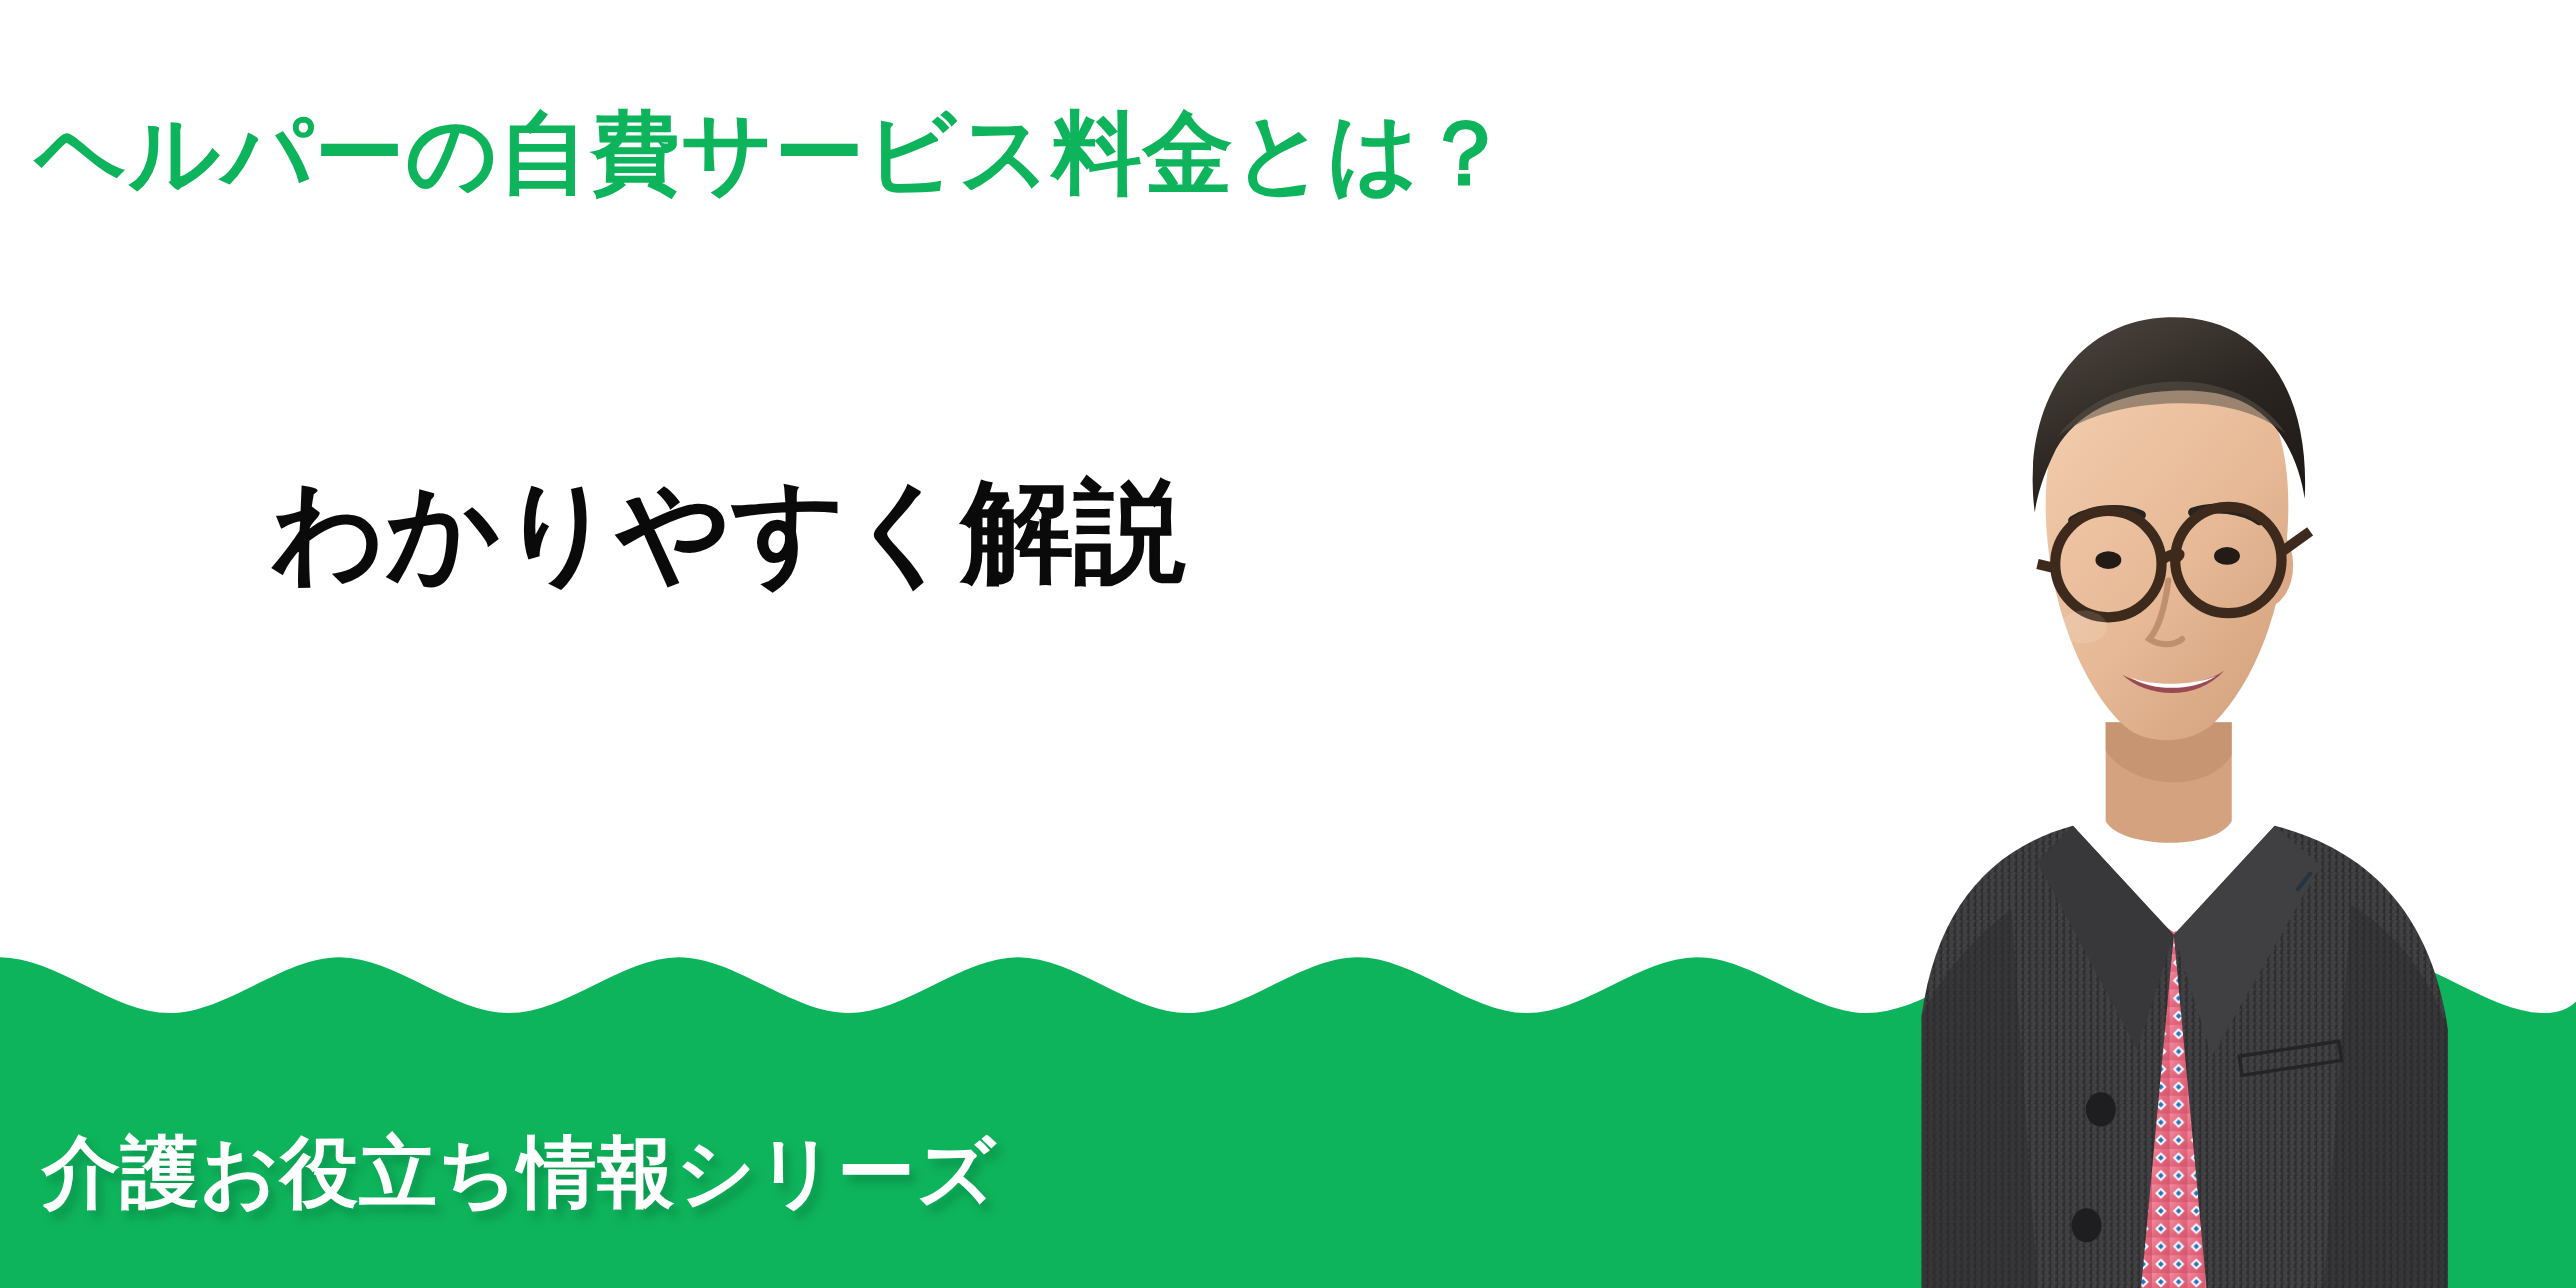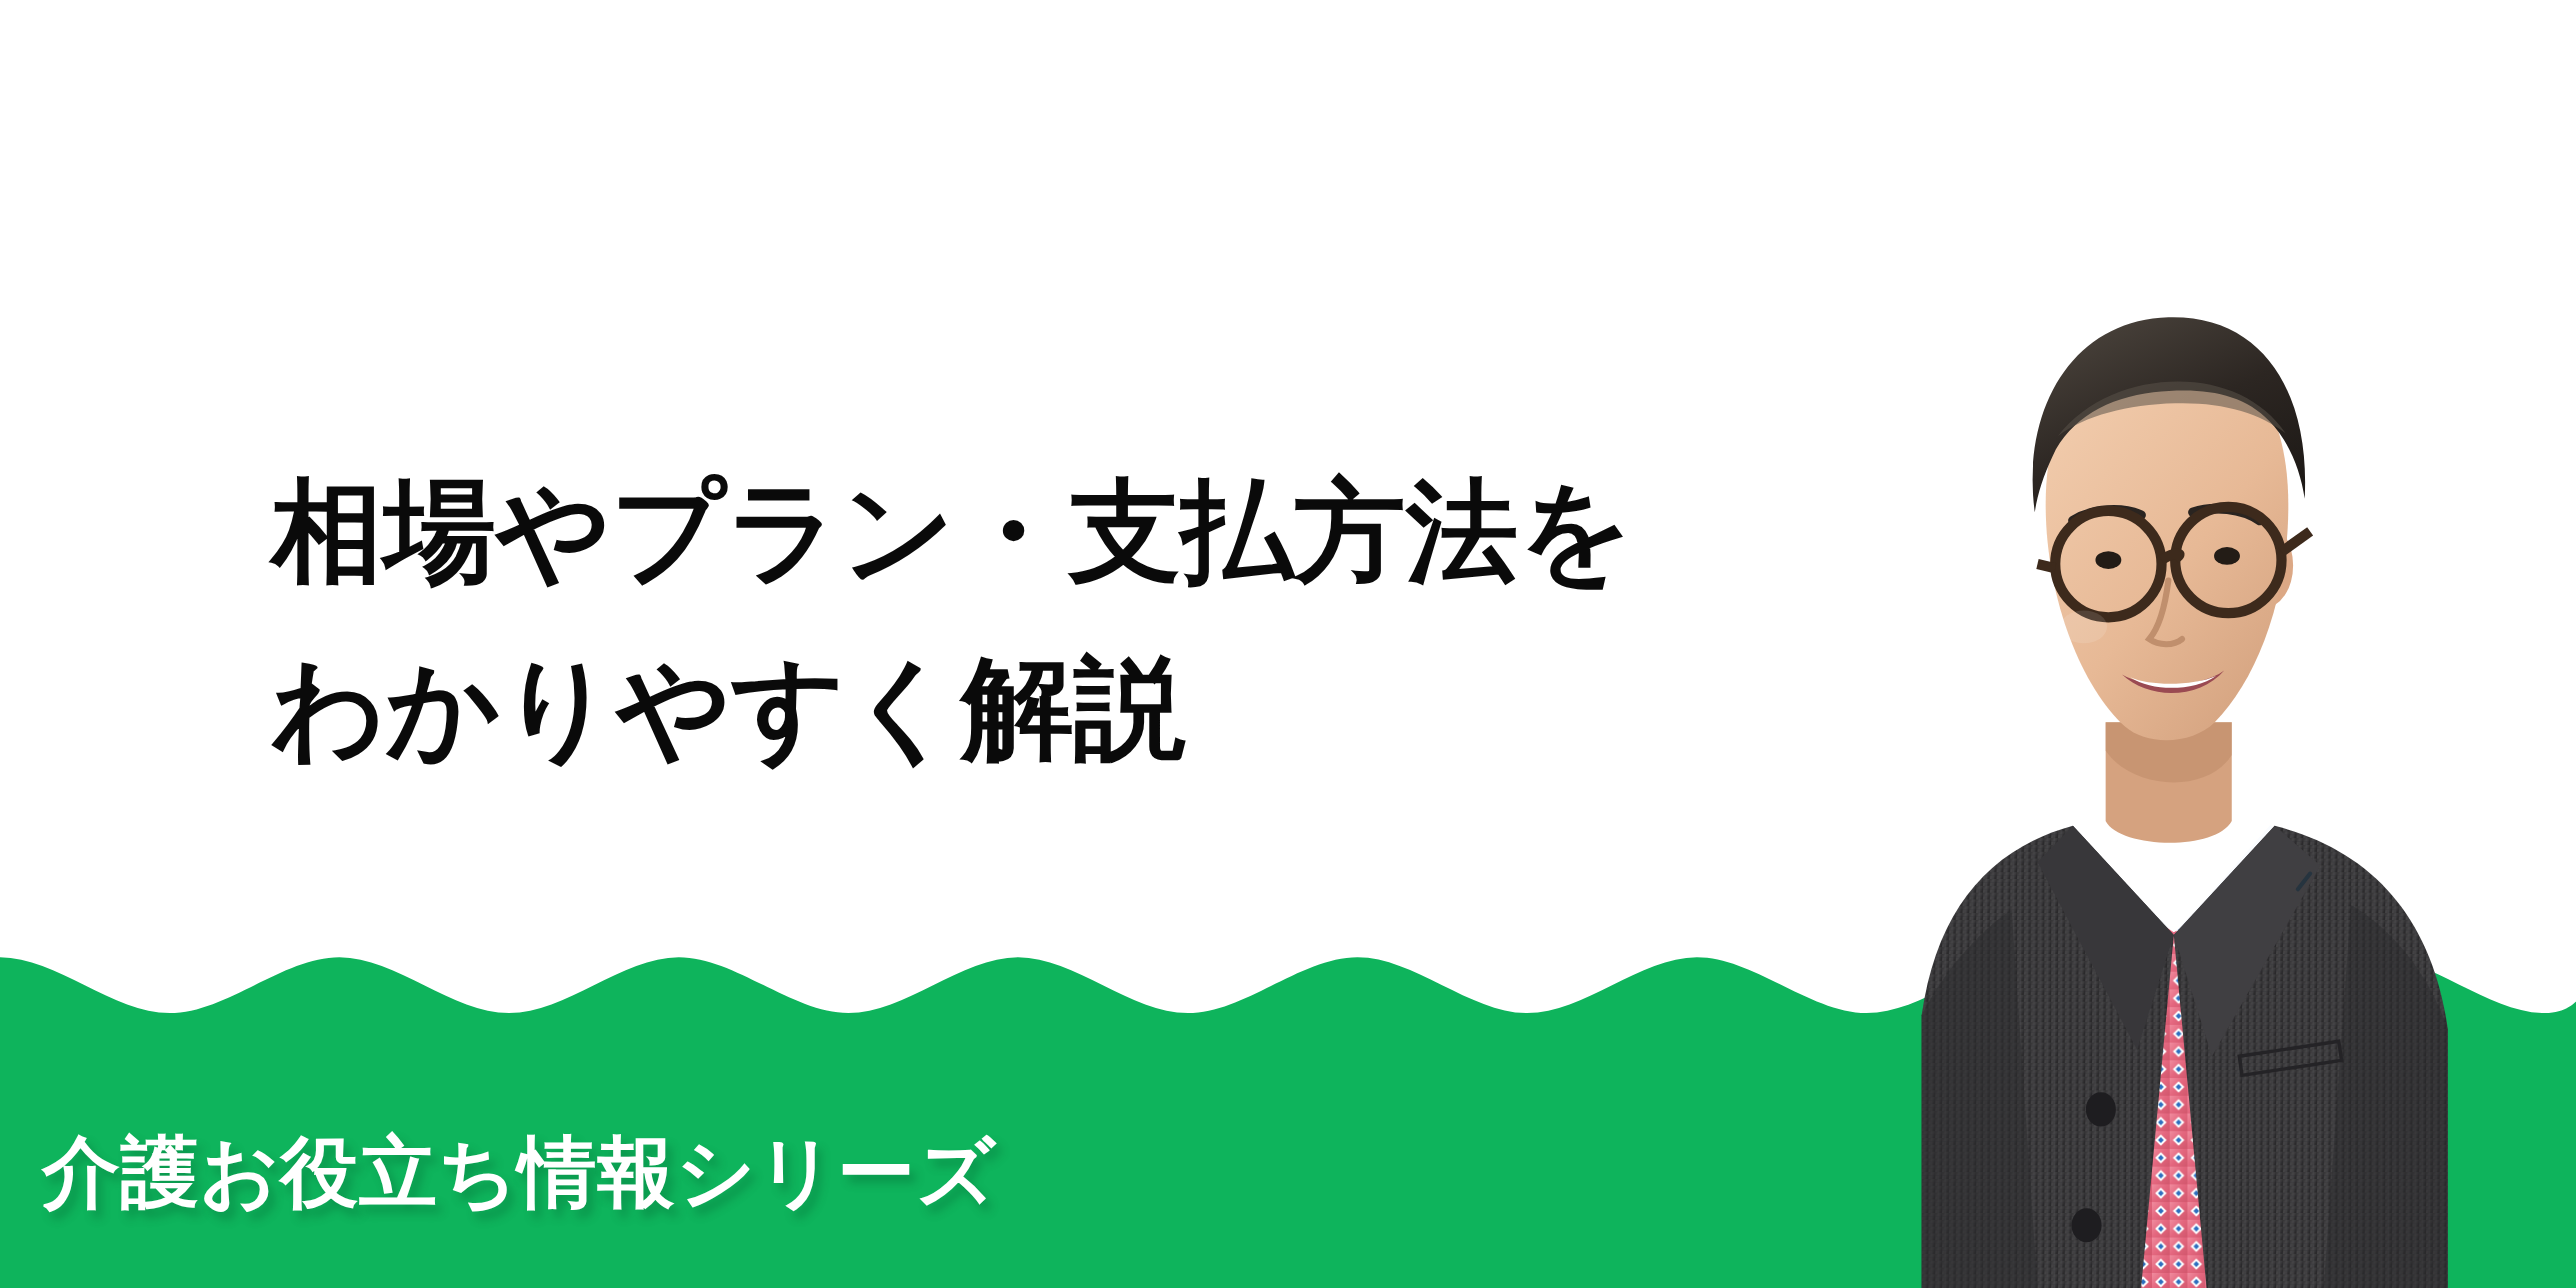--- a/index.html
+++ b/index.html
@@ -129,6 +129,7 @@
     </svg>
   </div>
 
+  <div class="headline" style="color: rgb(14, 180, 92);">ヘルパーの自費サービス料金とは？</div>
 
   <div class="main-copy" style="color: rgb(10, 10, 10);">
     <span class="copy-line">相場やプラン・支払方法を</span>

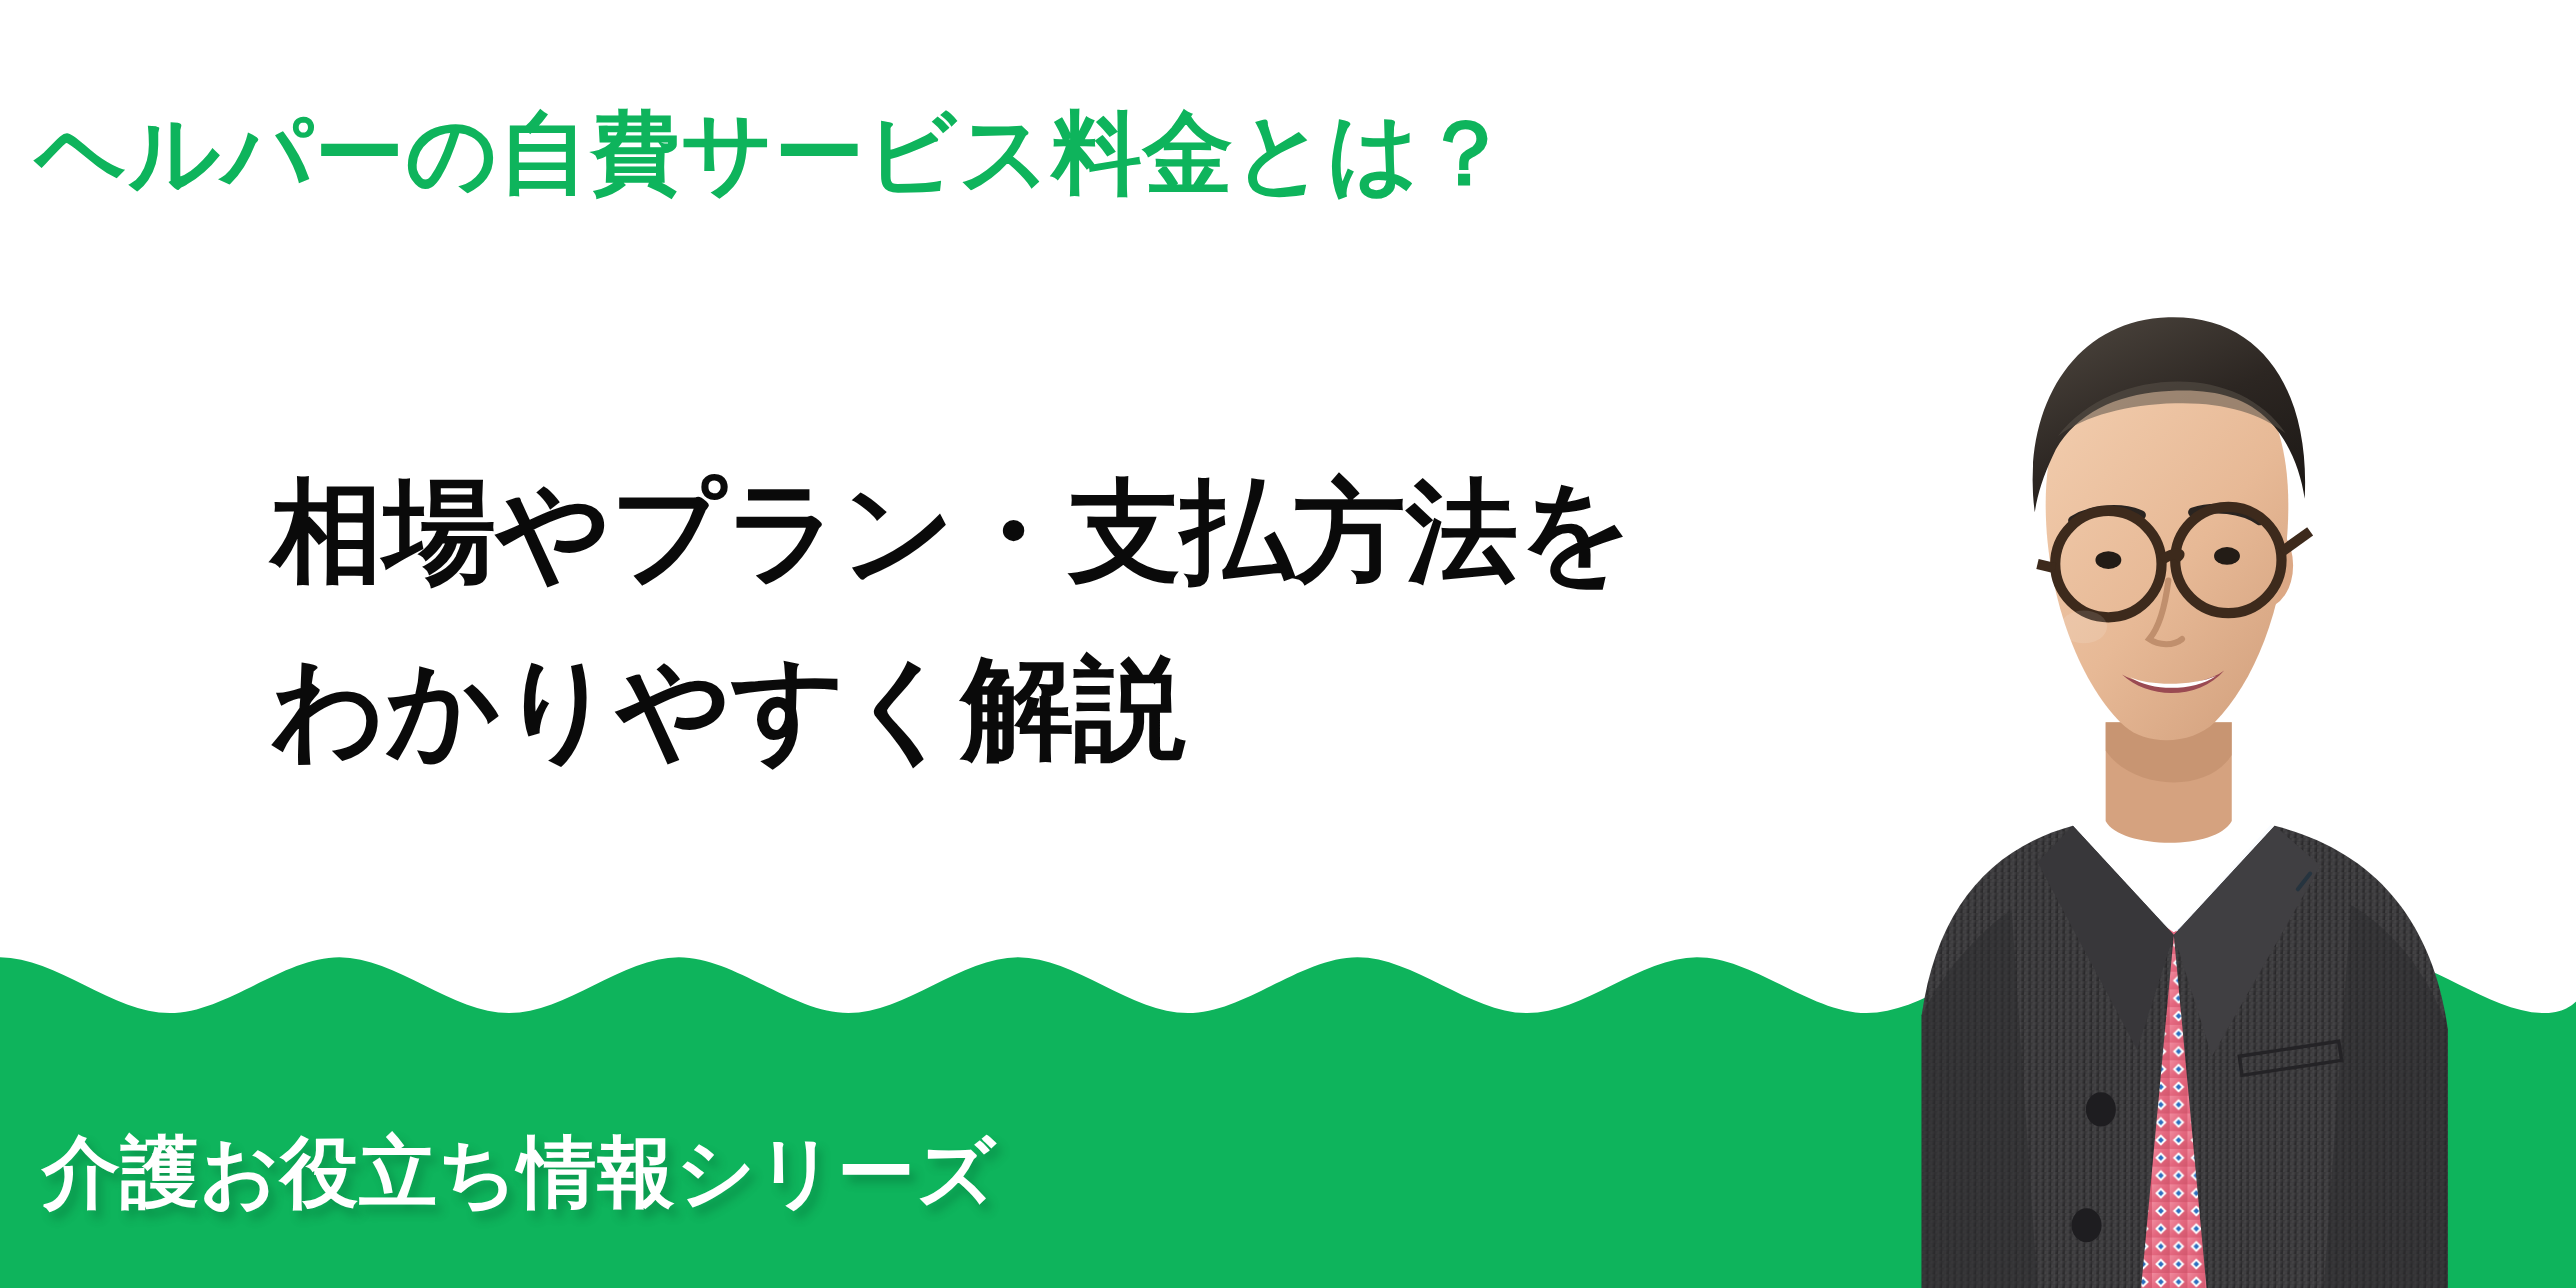--- a/index.html
+++ b/index.html
@@ -132,7 +132,6 @@
   <div class="headline" style="color: rgb(14, 180, 92);">ヘルパーの自費サービス料金とは？</div>
 
   <div class="main-copy" style="color: rgb(10, 10, 10);">
-    <span class="copy-line">相場やプラン・支払方法を</span>
     <span class="copy-line">わかりやすく解説</span>
   </div>
 

